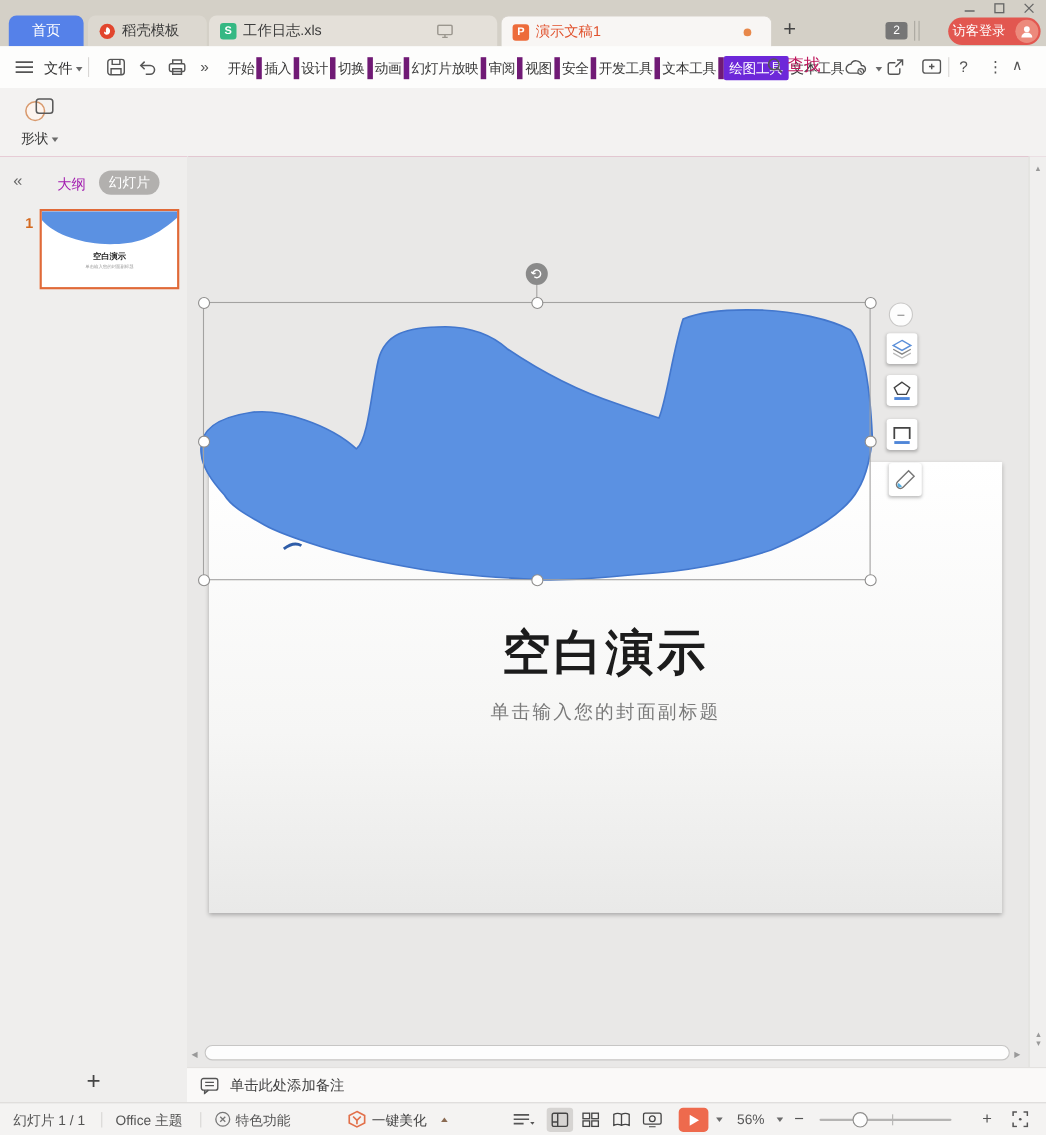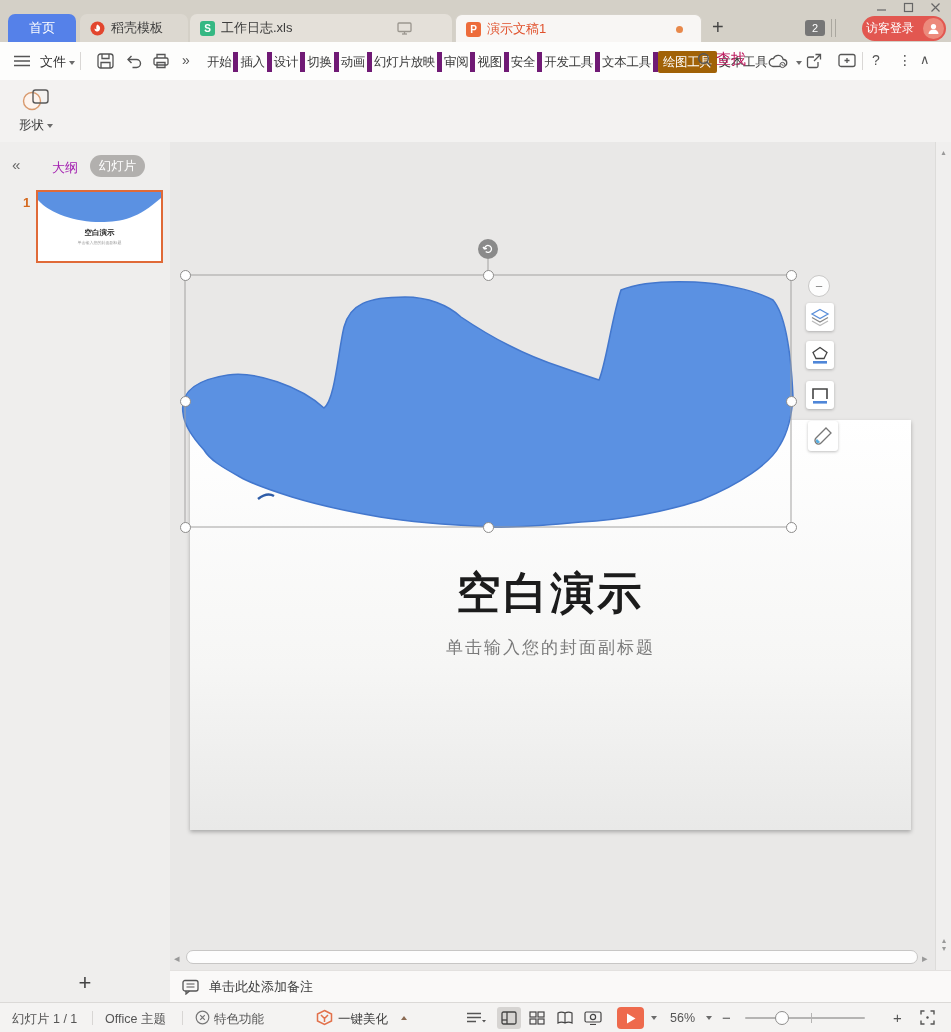--- a/index.html
+++ b/index.html
@@ -23,7 +23,7 @@
   .menu-item{display:inline-block;font-size:12.5px;color:#3a3a3a;letter-spacing:-0.3px;
              padding:2px 2px;border-right:5px solid #701a75;line-height:16px;}
   .menu-item:last-child{border-right:none;}
-  .menu-active{background:#a16207;color:#fff;border-right:none;padding:3px 5px;border-radius:2px;}
+  .menu-active{background:#6d28d9;color:#fff;border-right:none;padding:3px 5px;border-radius:2px;}
   
   #ribbon{left:0;top:80px;width:951px;height:62px;background:#f3f2f1;border-bottom:1px solid #be185d;}
   .rlabel{font-size:12.5px;color:#3c3c3c;white-space:nowrap;}

